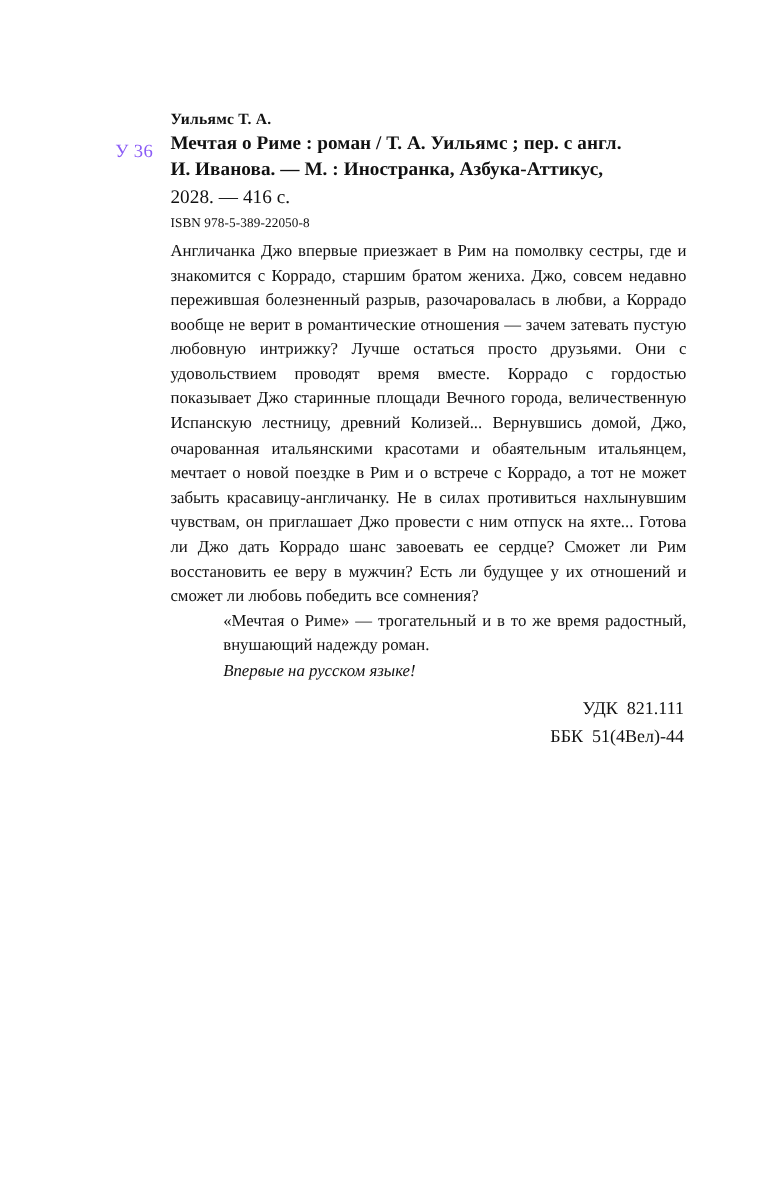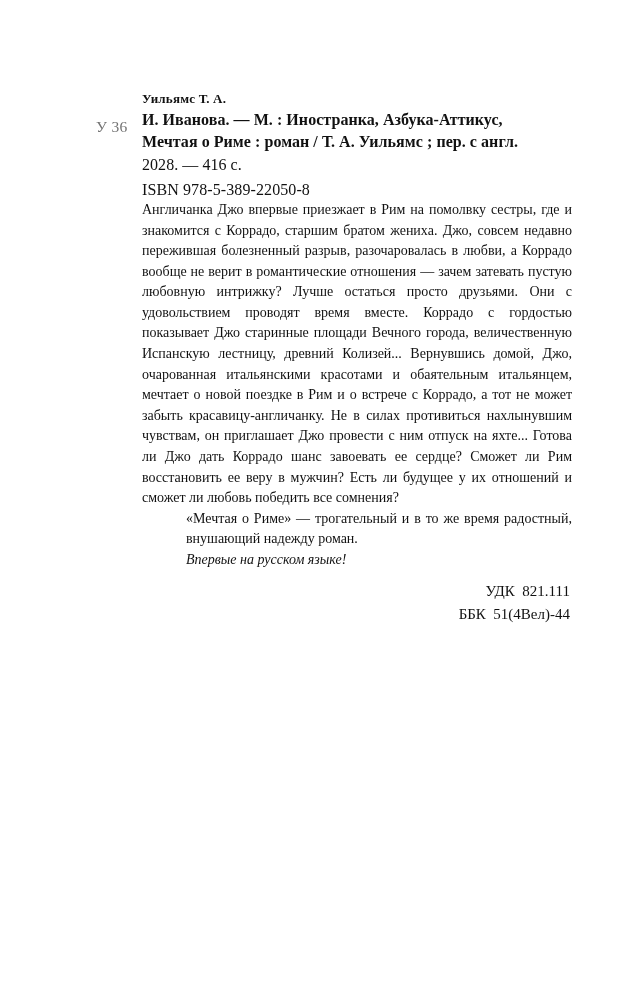--- a/index.html
+++ b/index.html
@@ -36,7 +36,7 @@
     font-family: "Liberation Serif", serif;
     font-size: 15.5px;
     letter-spacing: 0.3px;
-    color: #737373;
+    color: #8b5cf6;
   }
   .author-line {
     font-size: 13px;

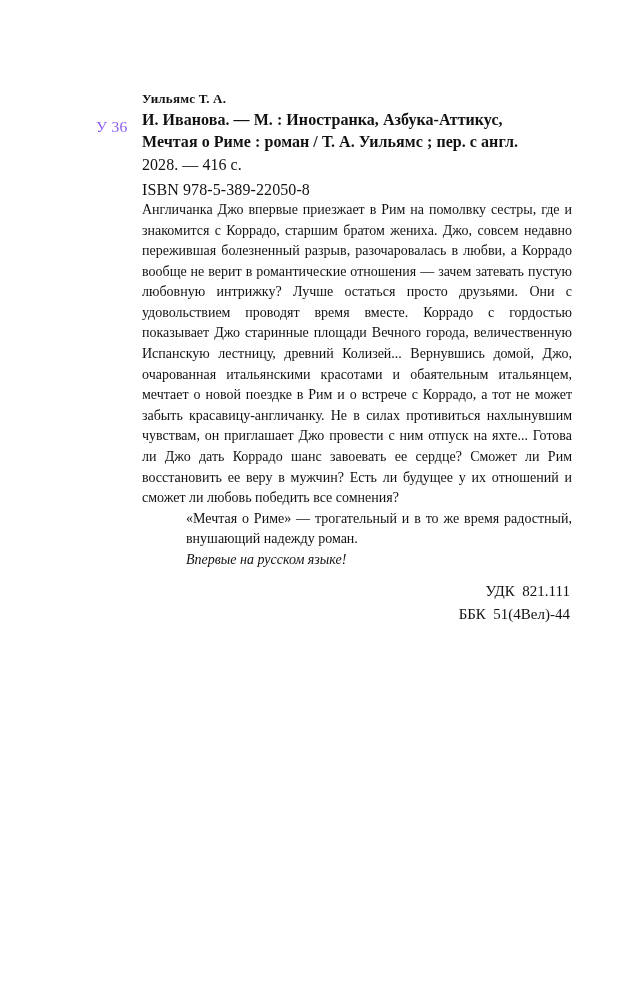--- a/index.html
+++ b/index.html
@@ -104,8 +104,8 @@
 
   <div class="cip-block">
     <p class="author-line">Уильямс Т. А.</p>
+    <p class="desc-line b">Мечтая о Риме : роман / Т. А. Уильямс ; пер. с англ.</p>
     <p class="desc-line b">И. Иванова. — М. : Иностранка, Азбука-Аттикус,</p>
-    <p class="desc-line b">Мечтая о Риме : роман / Т. А. Уильямс ; пер. с англ.</p>
     <p class="desc-line">2028. — 416 с.</p>
     <p class="isbn-line">ISBN 978-5-389-22050-8</p>
   </div>

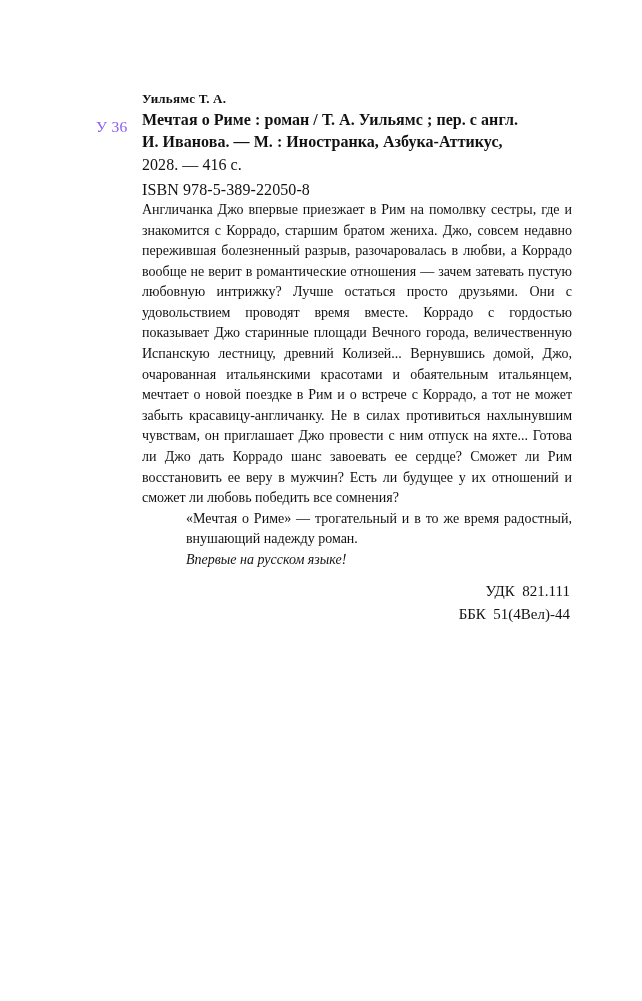--- a/index.html
+++ b/index.html
@@ -55,7 +55,7 @@
     font-weight: bold;
   }
   .isbn-line {
-    font-size: 16px;
+    font-size: 11px;
     line-height: 1.42;
     margin: 2px 0 0 0;
     letter-spacing: 0.1px;

